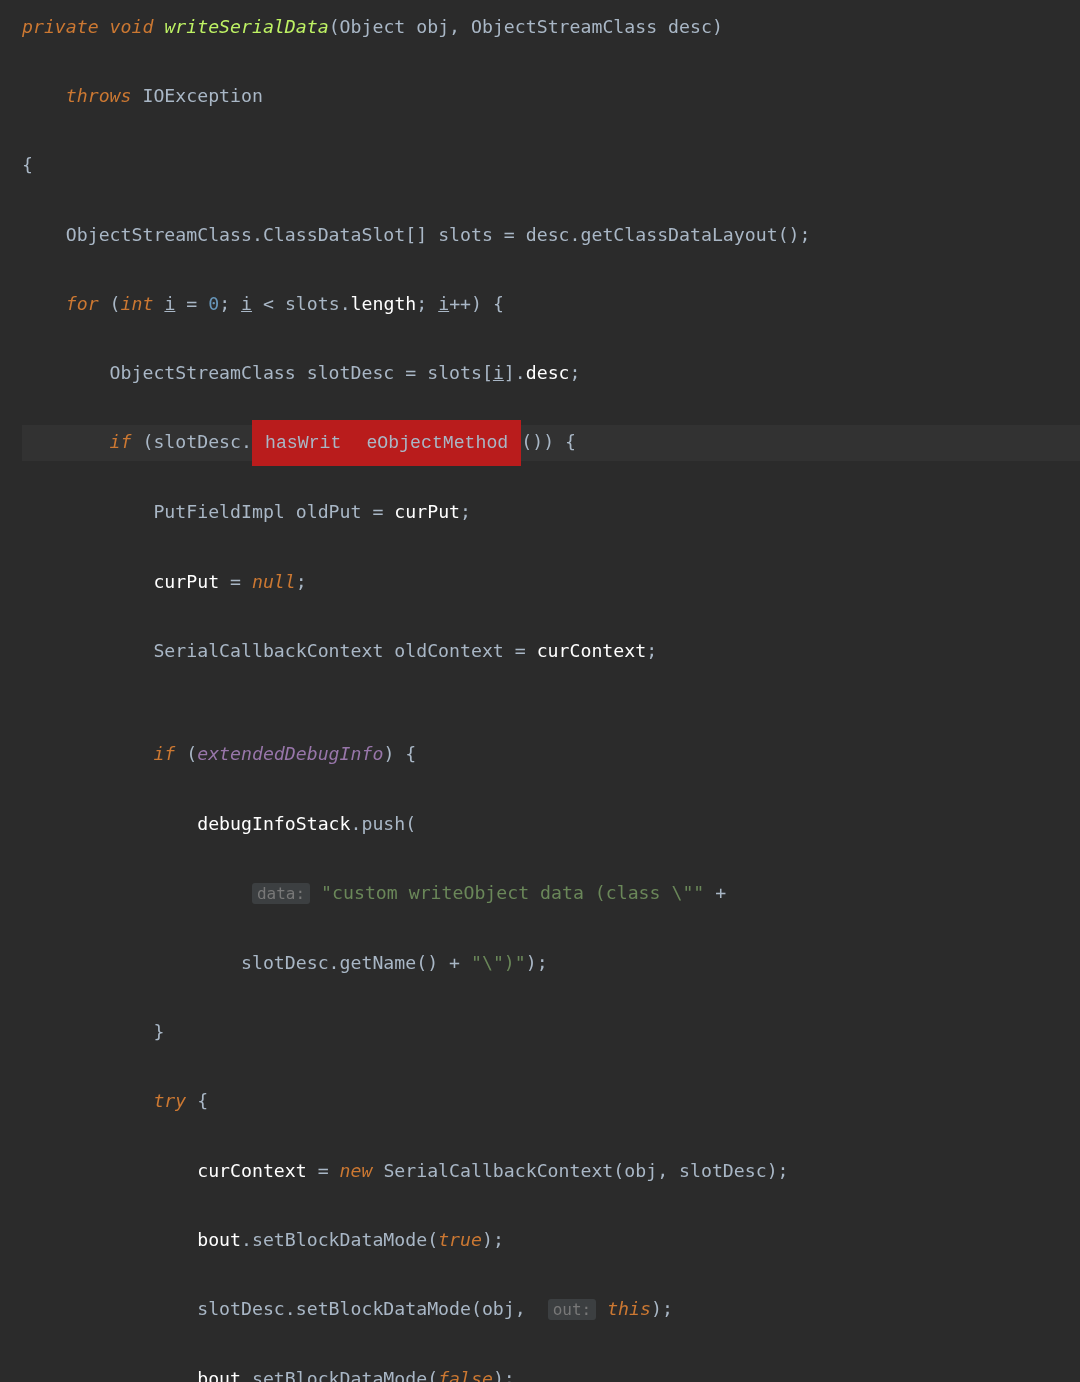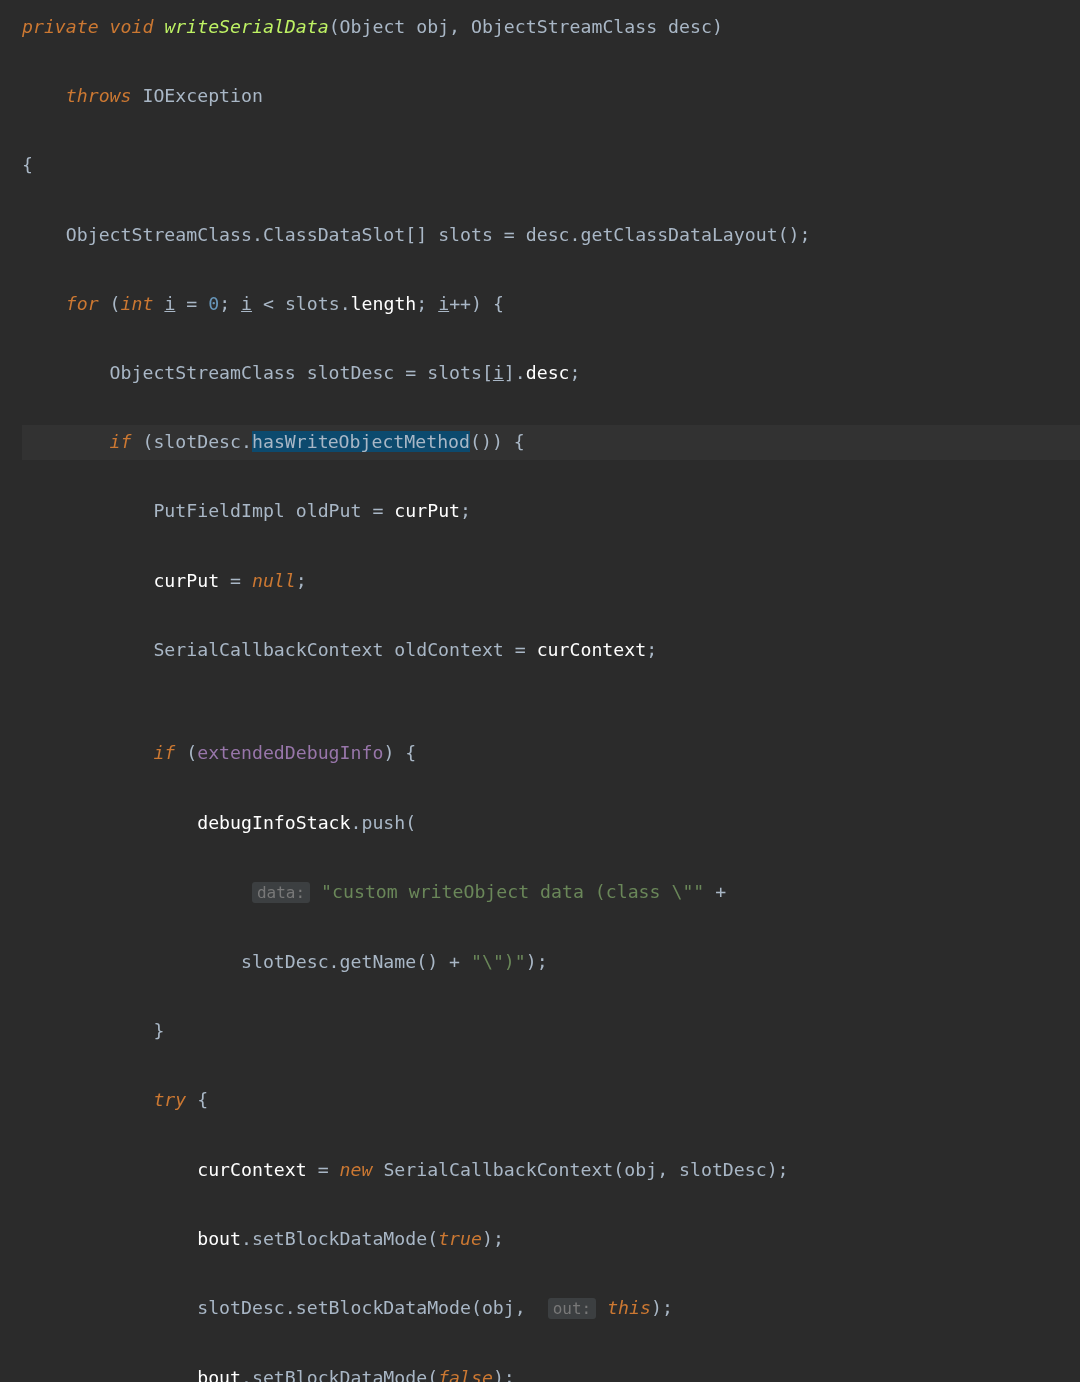--- a/index.html
+++ b/index.html
@@ -31,7 +31,7 @@
   .num   { color: #6897bb; }
   .str   { color: #6a8759; }
   .hint  { background: #3c3f41; color: #787878; padding: 1px 5px; border-radius: 3px; font-size:16px;}
-  .sel   { background: #0c4a6e; padding:0; }
+  .sel   { background: #b91c1c; padding:13px;font-family:Liberation Mono, monospace; }
   .uline { text-decoration: underline; text-decoration-color: #a9b7c6; }
   .caret { border-left:1.2px solid #bbbbbb; margin-left:-1px; margin-right:-1px;}
   

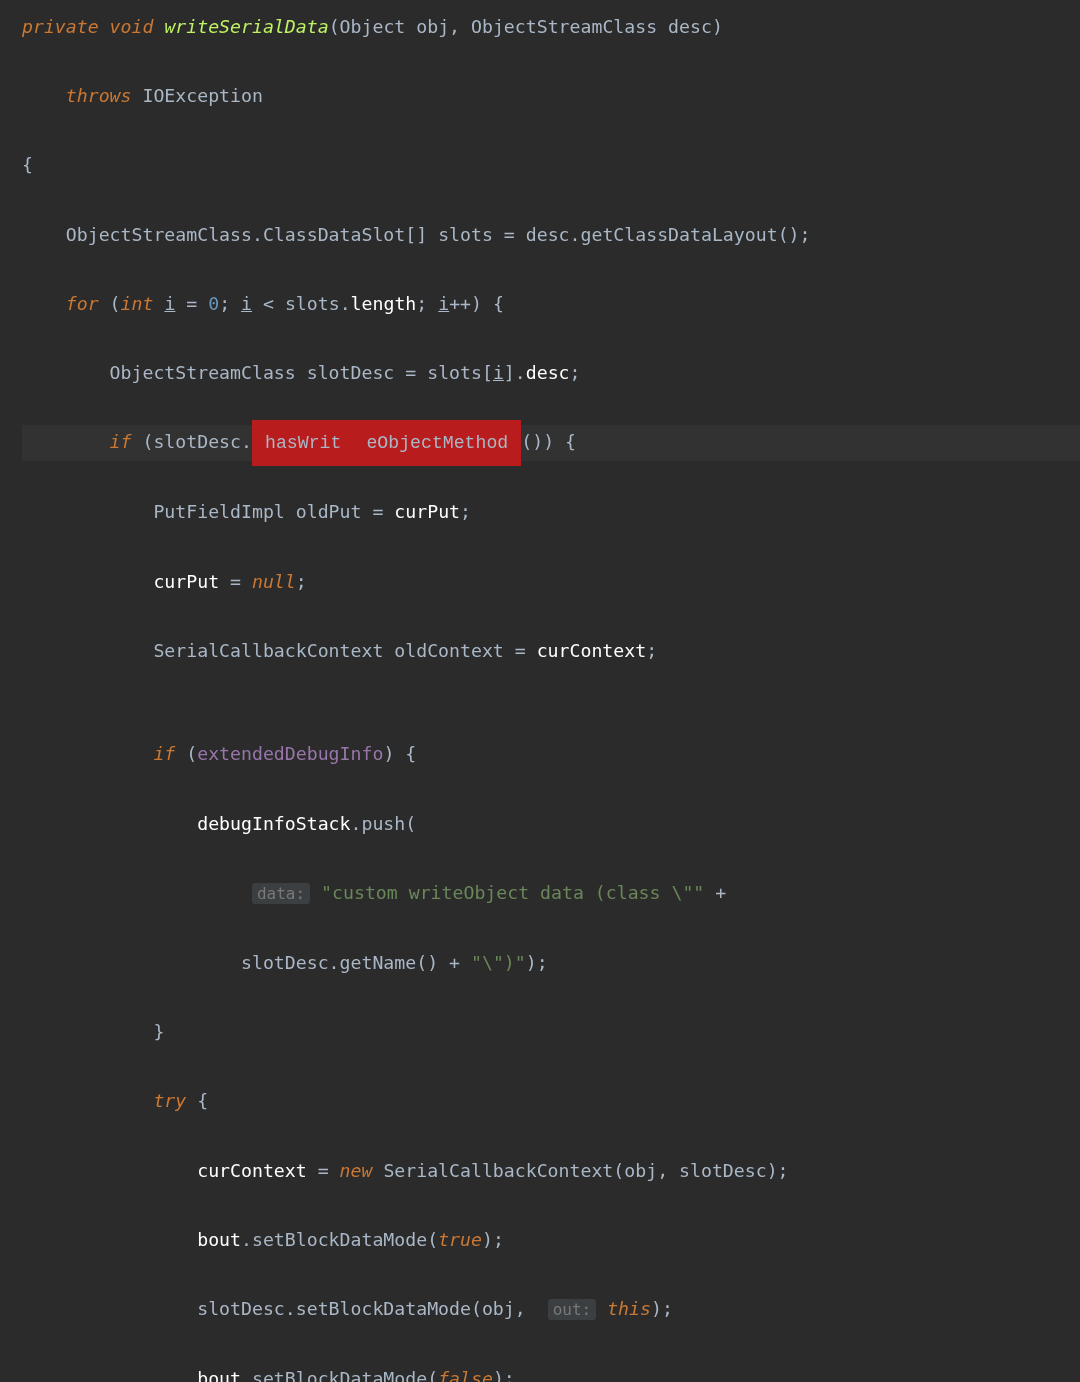--- a/index.html
+++ b/index.html
@@ -27,7 +27,7 @@
   .kw    { color: #cc7832; font-style: italic; }            
   .fn    { color: #bef264; font-style: italic; }            
   .field { color: #ffffff; }            
-  .italic{ color: #9876aa; }
+  .italic{ color: #9876aa; font-style: italic; }
   .num   { color: #6897bb; }
   .str   { color: #6a8759; }
   .hint  { background: #3c3f41; color: #787878; padding: 1px 5px; border-radius: 3px; font-size:16px;}

